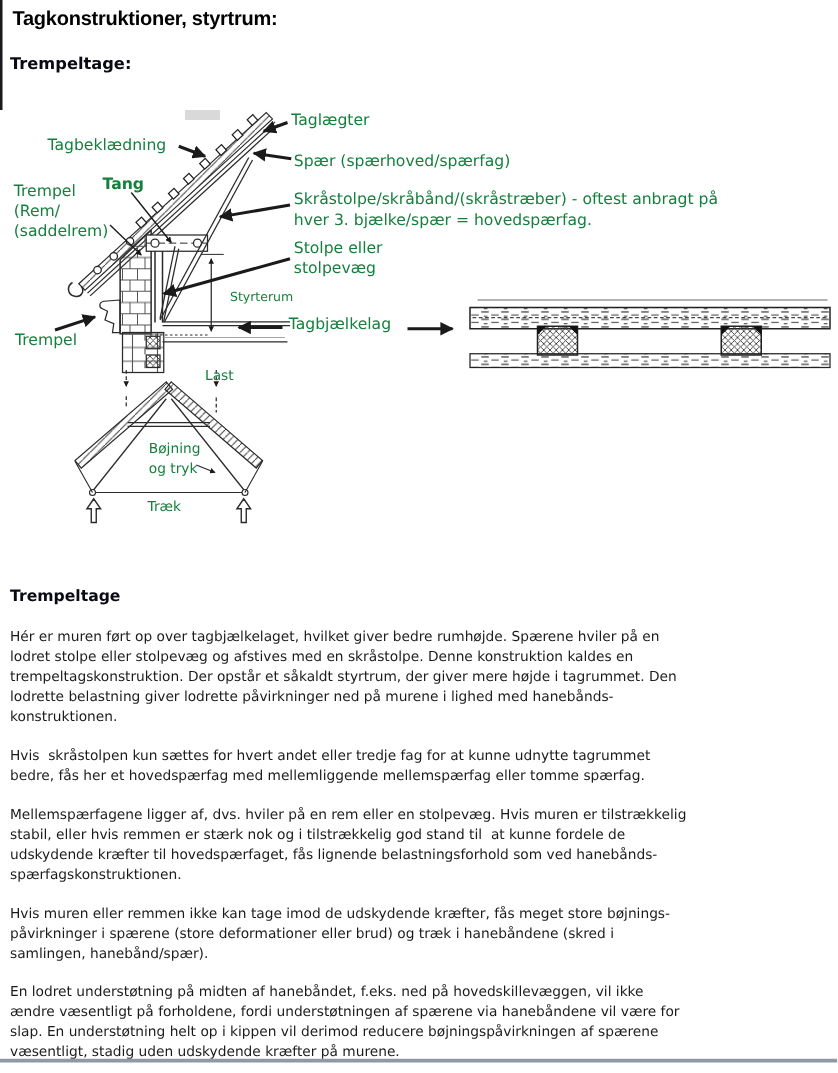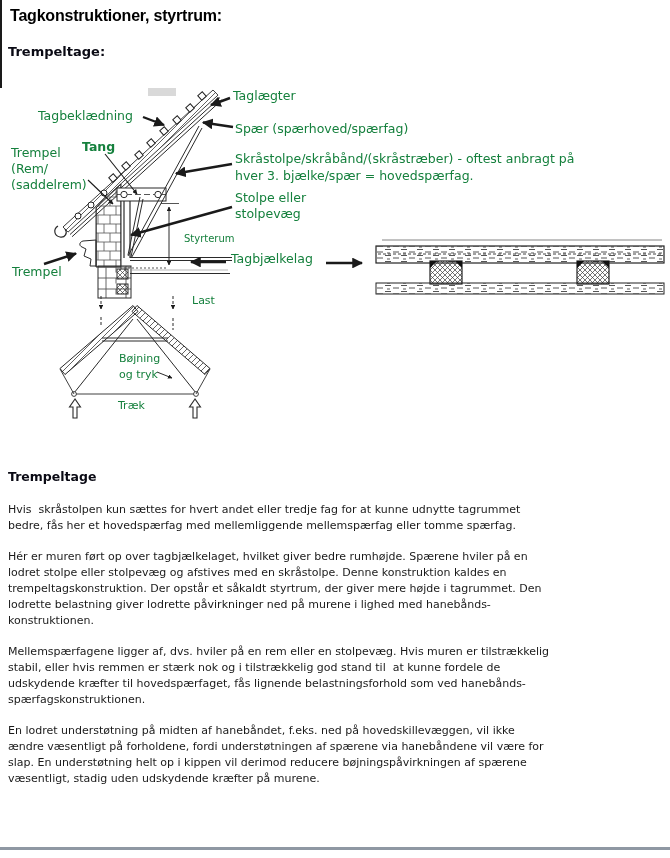--- a/index.html
+++ b/index.html
@@ -176,7 +176,7 @@
   <div class="lbl small" style="left:184px;top:231px;">Styrterum</div>
   <div class="lbl" style="left:231px;top:251px;">Tagbjælkelag</div>
   <div class="lbl" style="left:12px;top:264px;">Trempel</div>
-  <div class="lbl tiny" style="left:164px;top:293px;margin-left:28px;">Last</div>
+  <div class="lbl tiny" style="left:164px;top:293px;">Last</div>
   <div class="lbl tiny" style="left:119px;top:351px;">Bøjning
 og tryk</div>
   <div class="lbl tiny" style="left:118px;top:398px;">Træk</div>

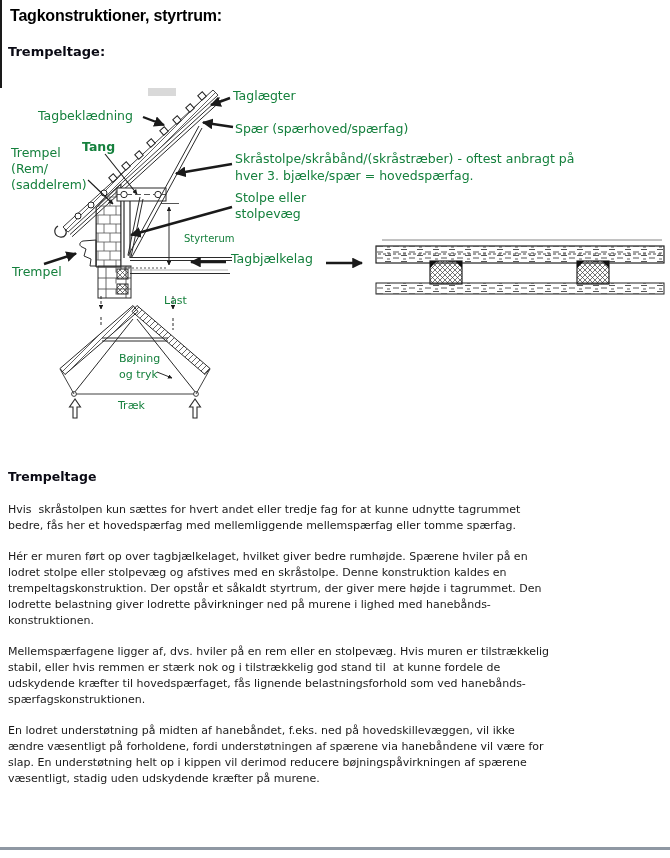--- a/index.html
+++ b/index.html
@@ -183,13 +183,13 @@
 
   <div class="bodytext">
     <div class="sec-heading">Trempeltage</div>
-    <p class="para">Hvis  skråstolpen kun sættes for hvert andet eller tredje fag for at kunne udnytte tagrummet
-bedre, fås her et hovedspærfag med mellemliggende mellemspærfag eller tomme spærfag.</p>
     <p class="para">Hér er muren ført op over tagbjælkelaget, hvilket giver bedre rumhøjde. Spærene hviler på en
 lodret stolpe eller stolpevæg og afstives med en skråstolpe. Denne konstruktion kaldes en
 trempeltagskonstruktion. Der opstår et såkaldt styrtrum, der giver mere højde i tagrummet. Den
 lodrette belastning giver lodrette påvirkninger ned på murene i lighed med hanebånds-
 konstruktionen.</p>
+    <p class="para">Hvis  skråstolpen kun sættes for hvert andet eller tredje fag for at kunne udnytte tagrummet
+bedre, fås her et hovedspærfag med mellemliggende mellemspærfag eller tomme spærfag.</p>
     <p class="para">Mellemspærfagene ligger af, dvs. hviler på en rem eller en stolpevæg. Hvis muren er tilstrækkelig
 stabil, eller hvis remmen er stærk nok og i tilstrækkelig god stand til  at kunne fordele de
 udskydende kræfter til hovedspærfaget, fås lignende belastningsforhold som ved hanebånds-

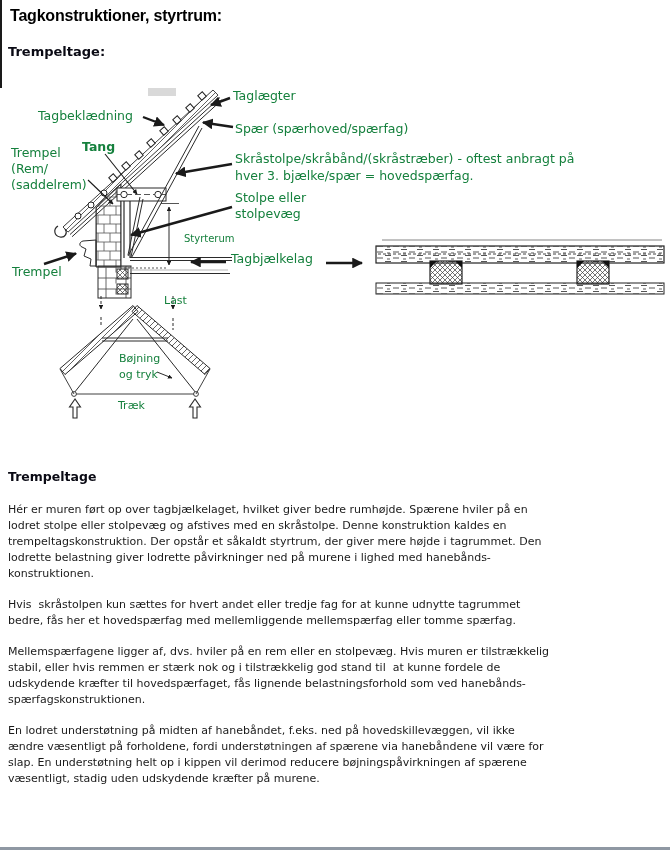--- a/index.html
+++ b/index.html
@@ -194,6 +194,9 @@
 stabil, eller hvis remmen er stærk nok og i tilstrækkelig god stand til  at kunne fordele de
 udskydende kræfter til hovedspærfaget, fås lignende belastningsforhold som ved hanebånds-
 spærfagskonstruktionen.</p>
+    <p class="para">Hvis muren eller remmen ikke kan tage imod de udskydende kræfter, fås meget store bøjnings-
+påvirkninger i spærene (store deformationer eller brud) og træk i hanebåndene (skred i
+samlingen, hanebånd/spær).</p>
     <p class="para">En lodret understøtning på midten af hanebåndet, f.eks. ned på hovedskillevæggen, vil ikke
 ændre væsentligt på forholdene, fordi understøtningen af spærene via hanebåndene vil være for
 slap. En understøtning helt op i kippen vil derimod reducere bøjningspåvirkningen af spærene

